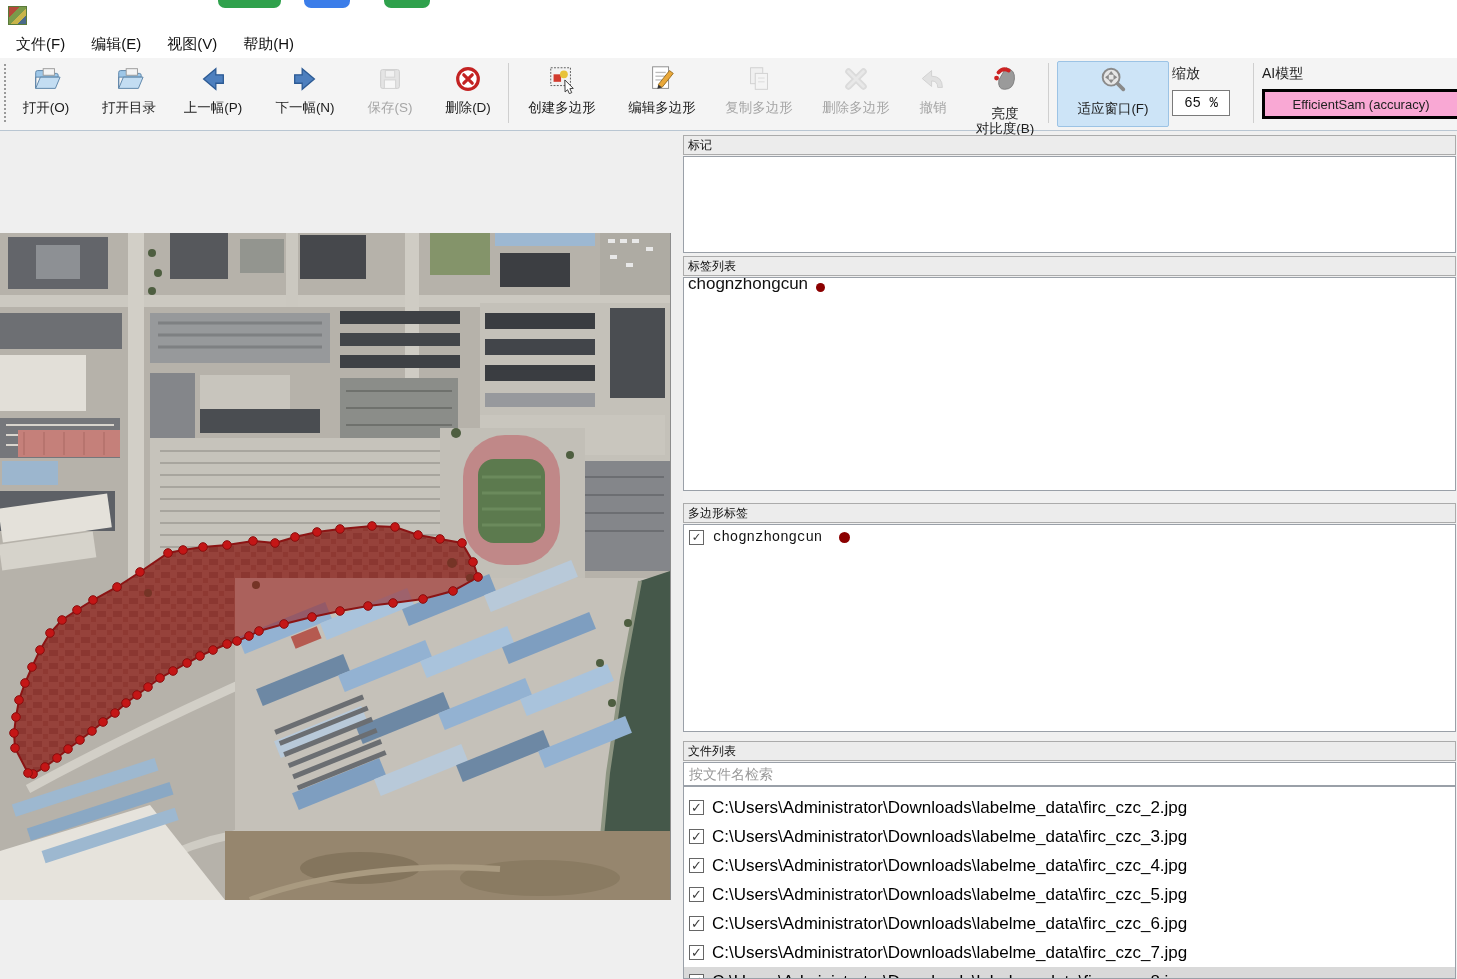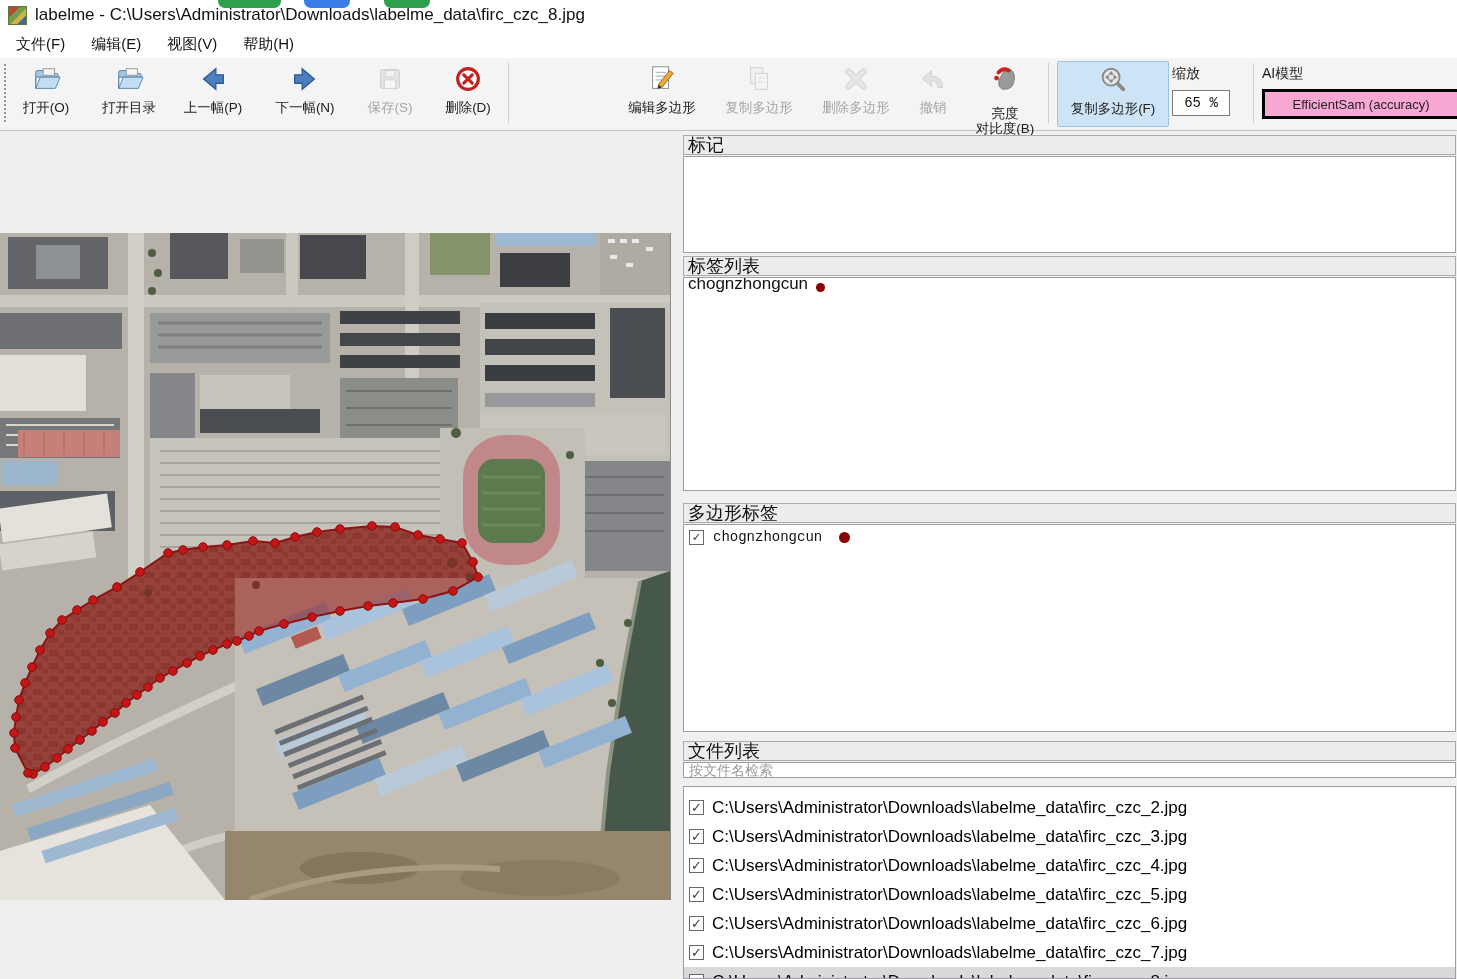--- a/index.html
+++ b/index.html
@@ -68,7 +68,6 @@
 
 <div class="titlebar">
   <div class="app-icon"></div>
-  <div class="title-text">labelme - C:\Users\Administrator\Downloads\labelme_data\firc_czc_8.jpg</div>
 </div>
 <div id="pills">
     <div class="pill" style="left: 218px; width: 63px; background: rgb(47, 161, 76);"></div>

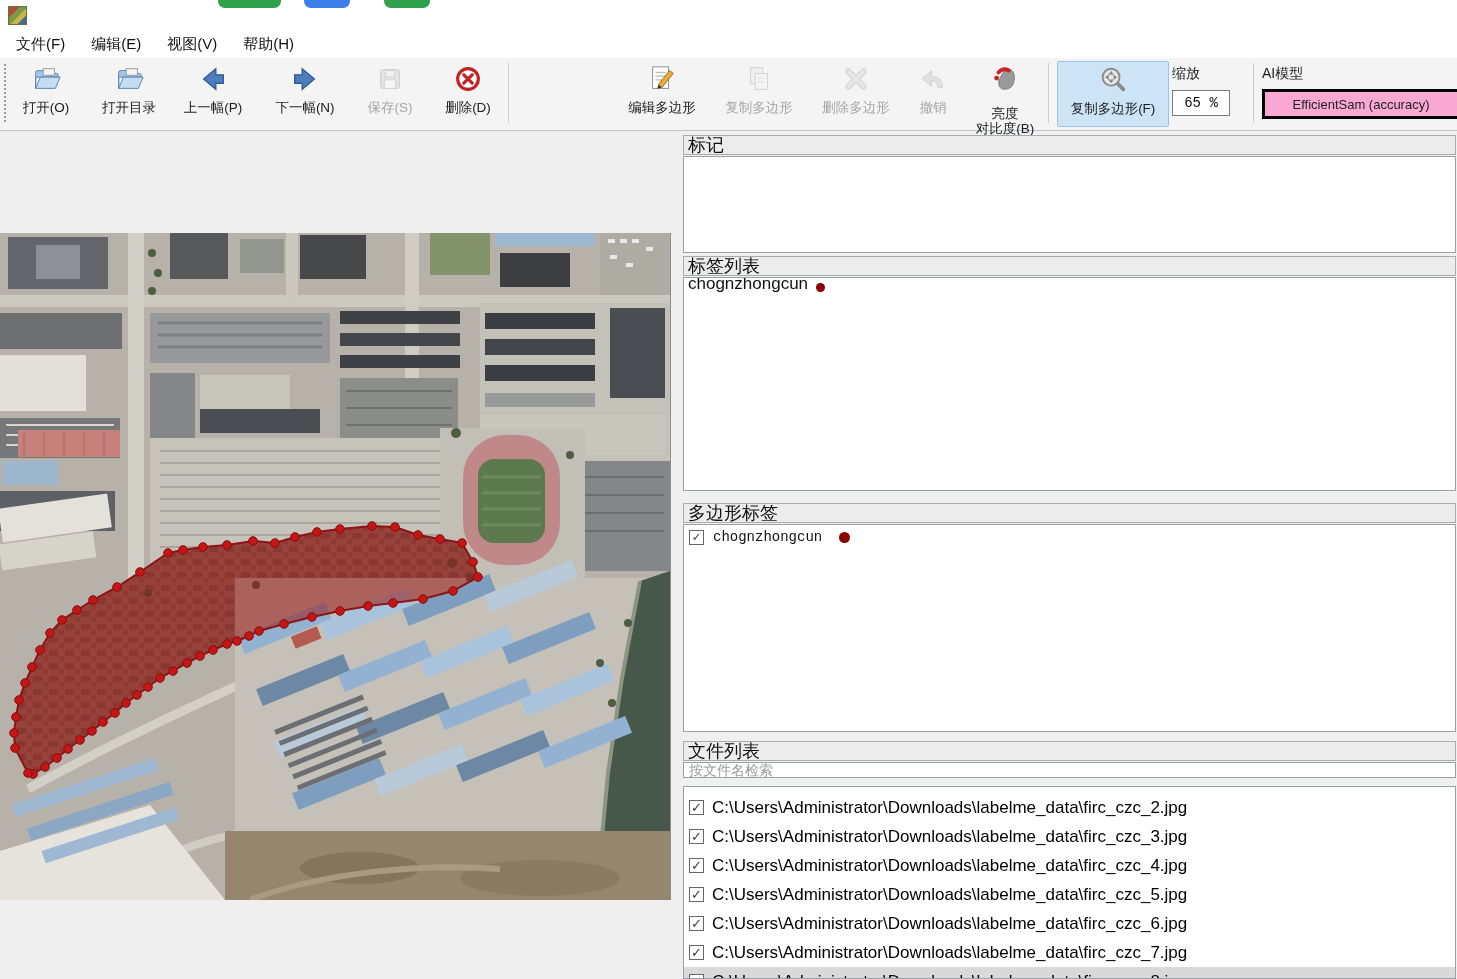--- a/index.html
+++ b/index.html
@@ -139,6 +139,15 @@
         </svg></span>
       <span class="tlabel">删除(D)</span>
     </div>
+    <div class="tb-btn" style="left: 517px; width: 90px;">
+      <span class="ticon"><svg width="30" height="30" viewBox="0 0 32 32">
+          <rect x="4" y="4" width="21" height="19" fill="#f2f2f2" stroke="#555" stroke-dasharray="2 1.5"></rect>
+          <rect x="7" y="11" width="8" height="8" fill="#d23b2e"></rect>
+          <circle cx="18" cy="11" r="4.2" fill="#e8c23a"></circle>
+          <path d="M19 17 l9 9 l-3.6 .3 l2 4.2 l-2.6 1.1 l-1.9 -4.2 l-2.6 2.4 Z" fill="#ffffff" stroke="#333"></path>
+        </svg></span>
+      <span class="tlabel">创建多边形</span>
+    </div>
     <div class="tb-btn" style="left: 617px; width: 90px;">
       <span class="ticon"><svg width="30" height="30" viewBox="0 0 32 32">
           <rect x="6" y="3" width="17" height="23" fill="#ffffff" stroke="#8a8a8a"></rect>

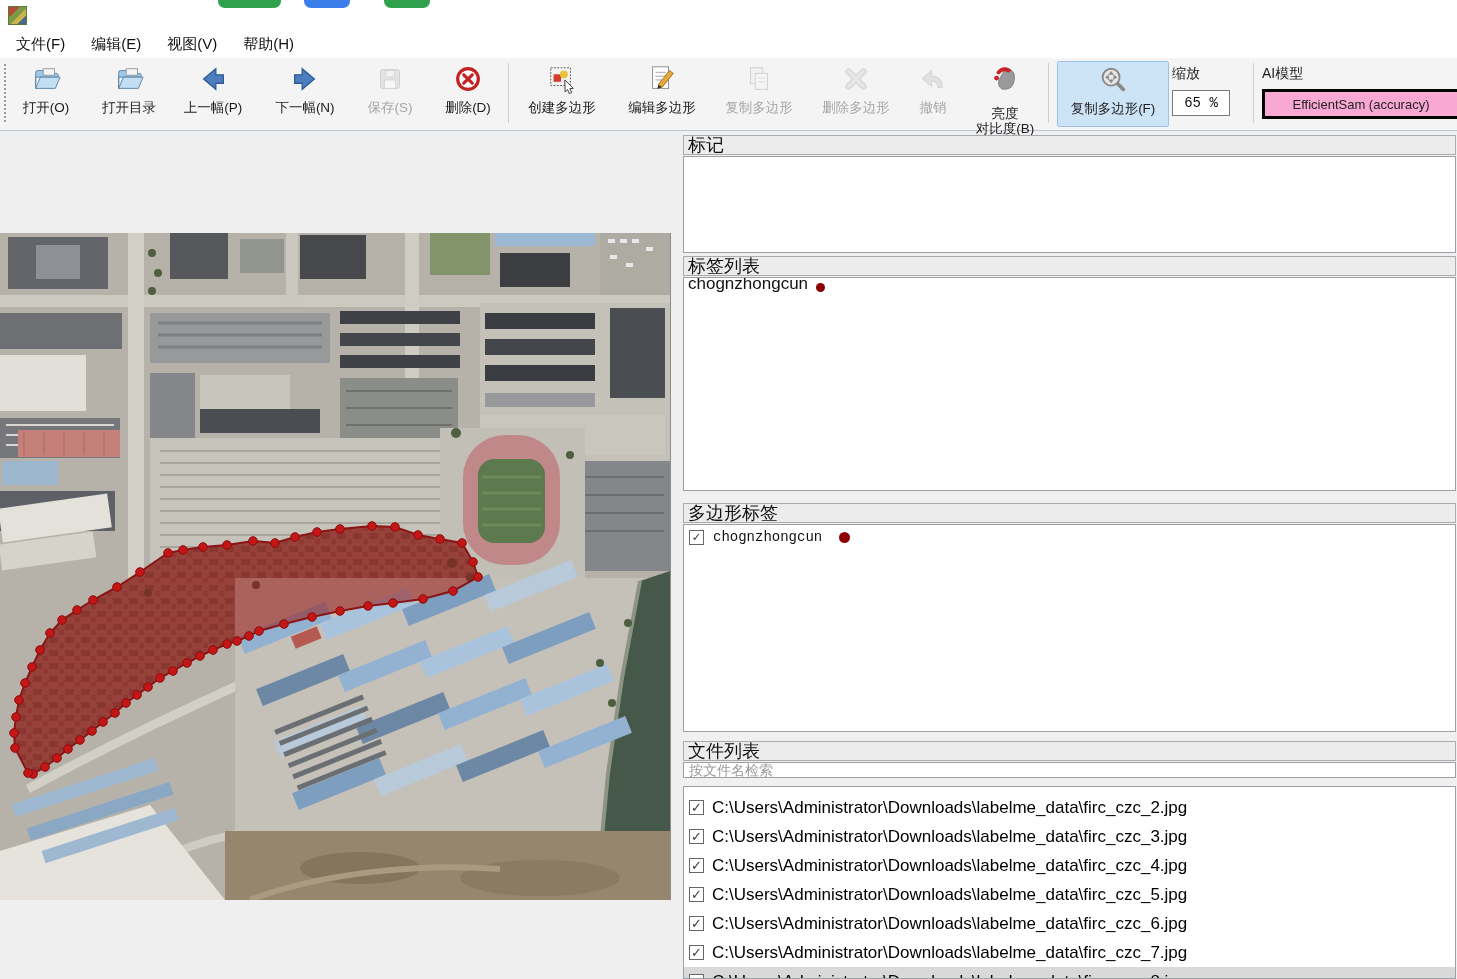--- a/index.html
+++ b/index.html
@@ -207,7 +207,7 @@
           </g>
           <path d="M21 20 L27 26" stroke="#8a8a8a" stroke-width="4" stroke-linecap="round"></path>
         </svg></span>
-      <span class="tlabel">复制多边形(F)</span>
+      <span class="tlabel">适应窗口(F)</span>
     </div>
   </div>
 

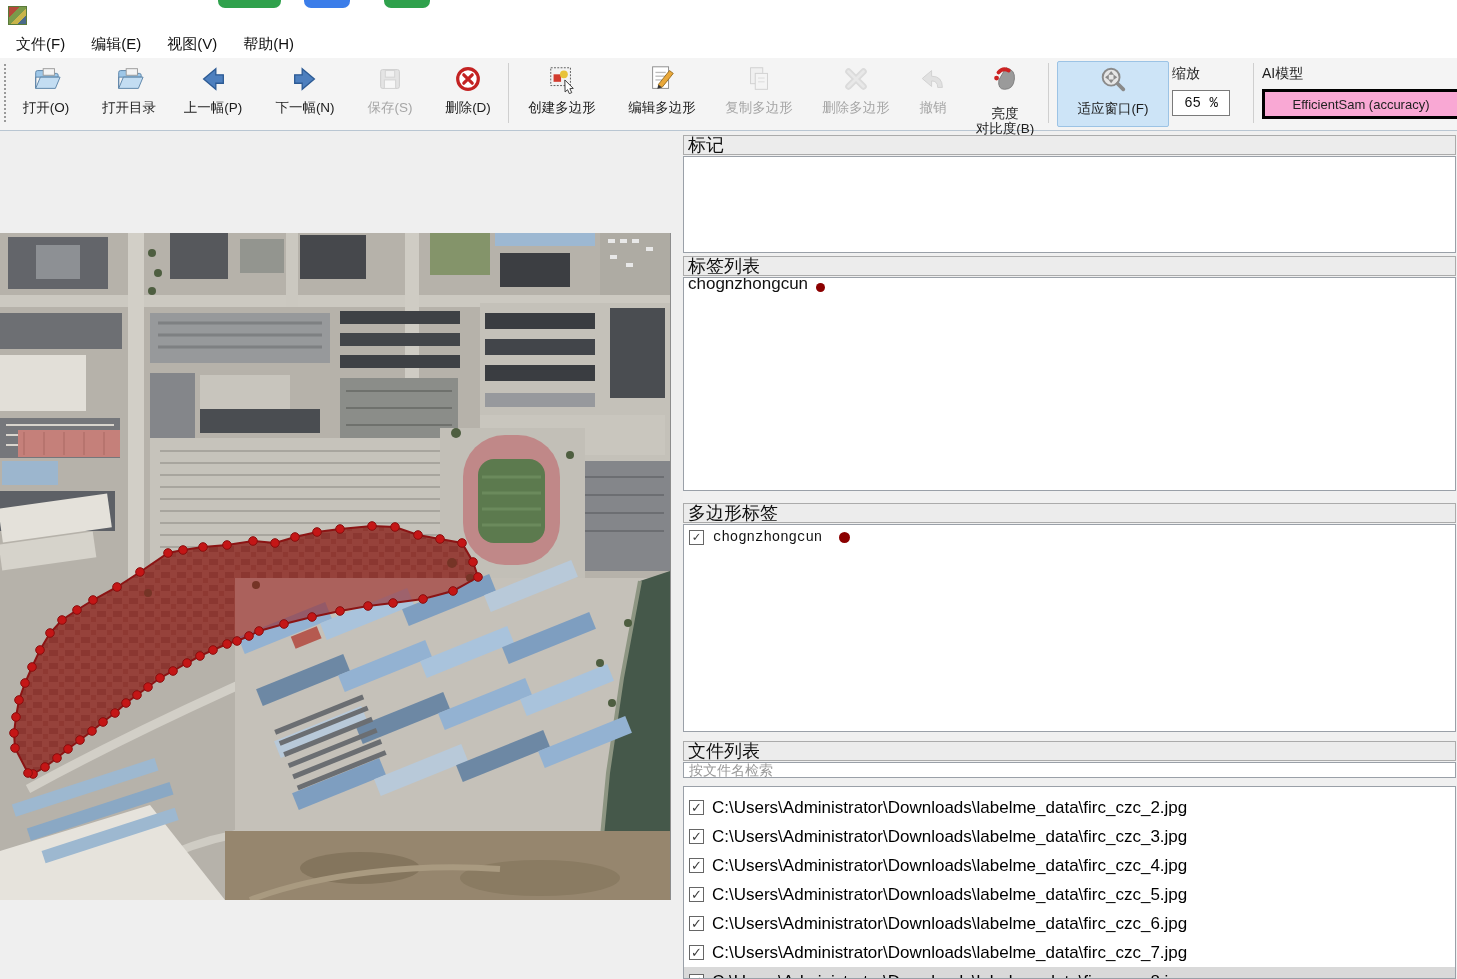--- a/index.html
+++ b/index.html
@@ -44,7 +44,7 @@
   .sat-wrap{position:absolute;left:0;top:102px;width:670px;height:667px;border-right:1px solid #8d8d8d;}
   
   .sec-header{position:absolute;left:683px;width:773px;height:20px;background:#ececec;
-    border:1px solid #ababab;box-sizing:border-box;font-size:18px;color:#111;
+    border:1px solid #ababab;box-sizing:border-box;font-size:12px;color:#111;
     display:flex;align-items:center;padding-left:4px;}
   .sec-body{position:absolute;left:683px;width:773px;background:#ffffff;
     border:1px solid #9aa0a8;box-sizing:border-box;overflow:hidden;}

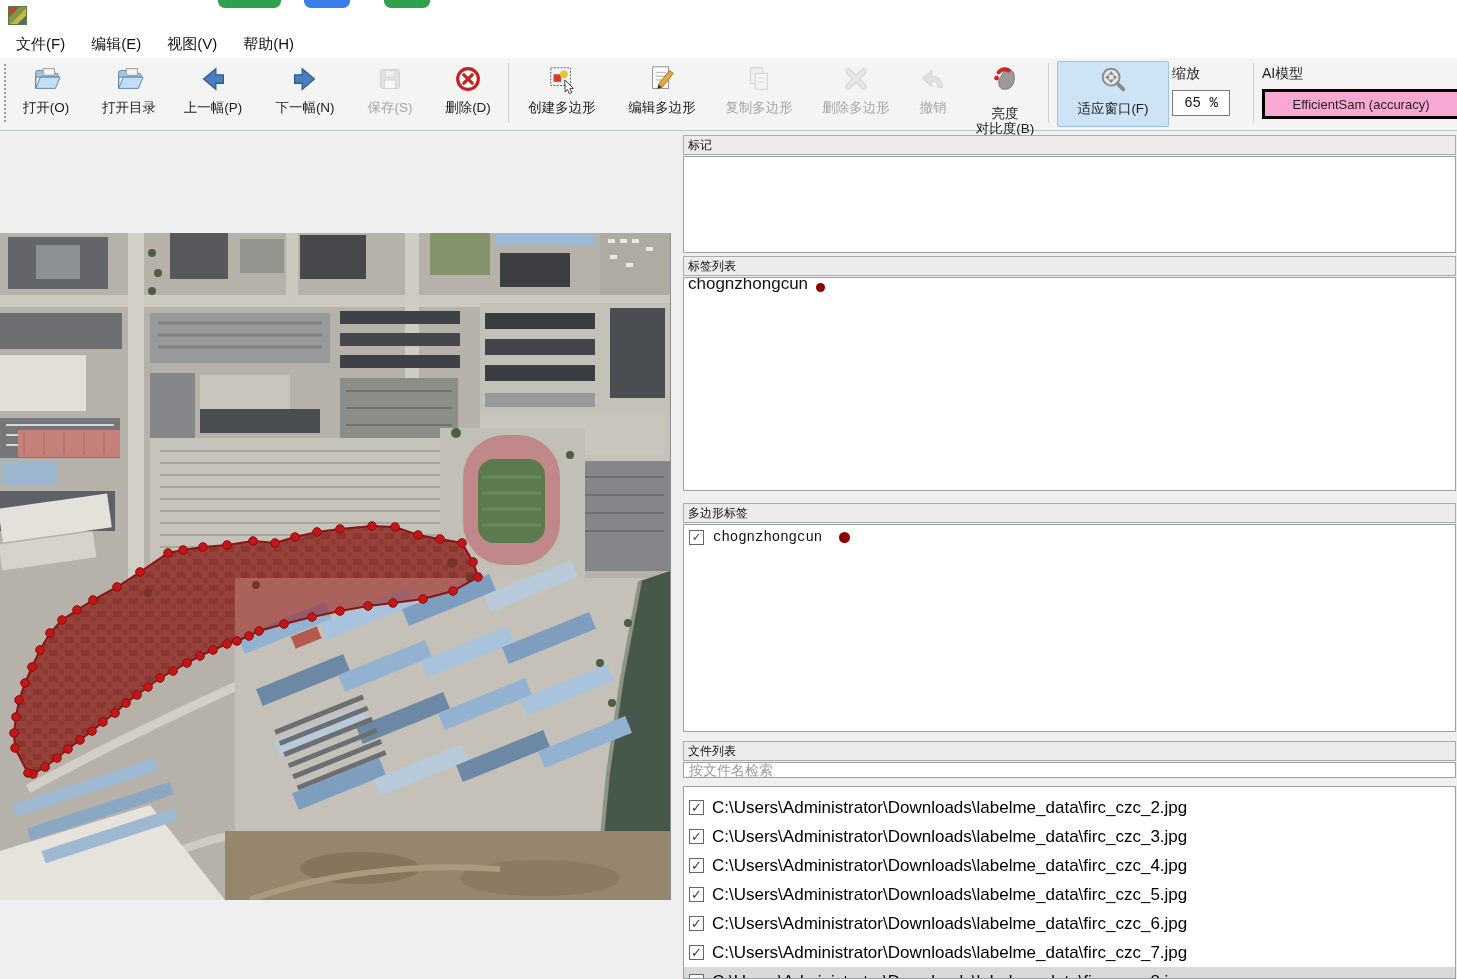--- a/index.html
+++ b/index.html
@@ -55,7 +55,7 @@
     font-family:"Liberation Mono","DejaVu Sans Mono",monospace;font-size:14px;color:#111;}
   .checkbox{width:15px;height:15px;background:#fff;border:1px solid #666;box-sizing:border-box;
     display:flex;align-items:center;justify-content:center;font-size:13px;color:#3a3a3a;line-height:13px;flex:0 0 auto;}
-  .search-input{position:absolute;left:683px;width:773px;height:16px;box-sizing:border-box;
+  .search-input{position:absolute;left:683px;width:773px;height:24px;box-sizing:border-box;
     border:1px solid #9aa0a8;background:#fff;font-size:14px;color:#111;padding:0 5px;outline:none;
     font-family:"Liberation Sans","DejaVu Sans",sans-serif;}
   .search-input::placeholder{color:#9a9a9a;}

